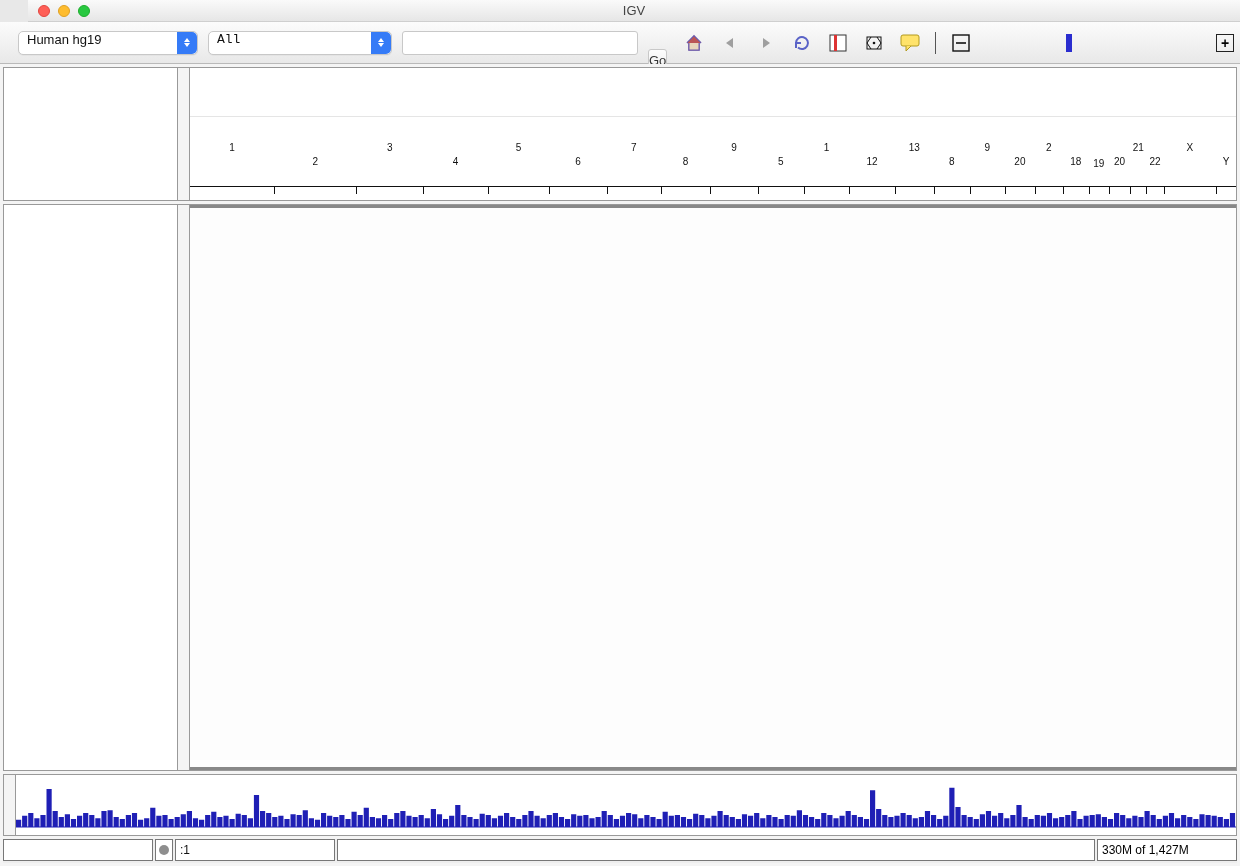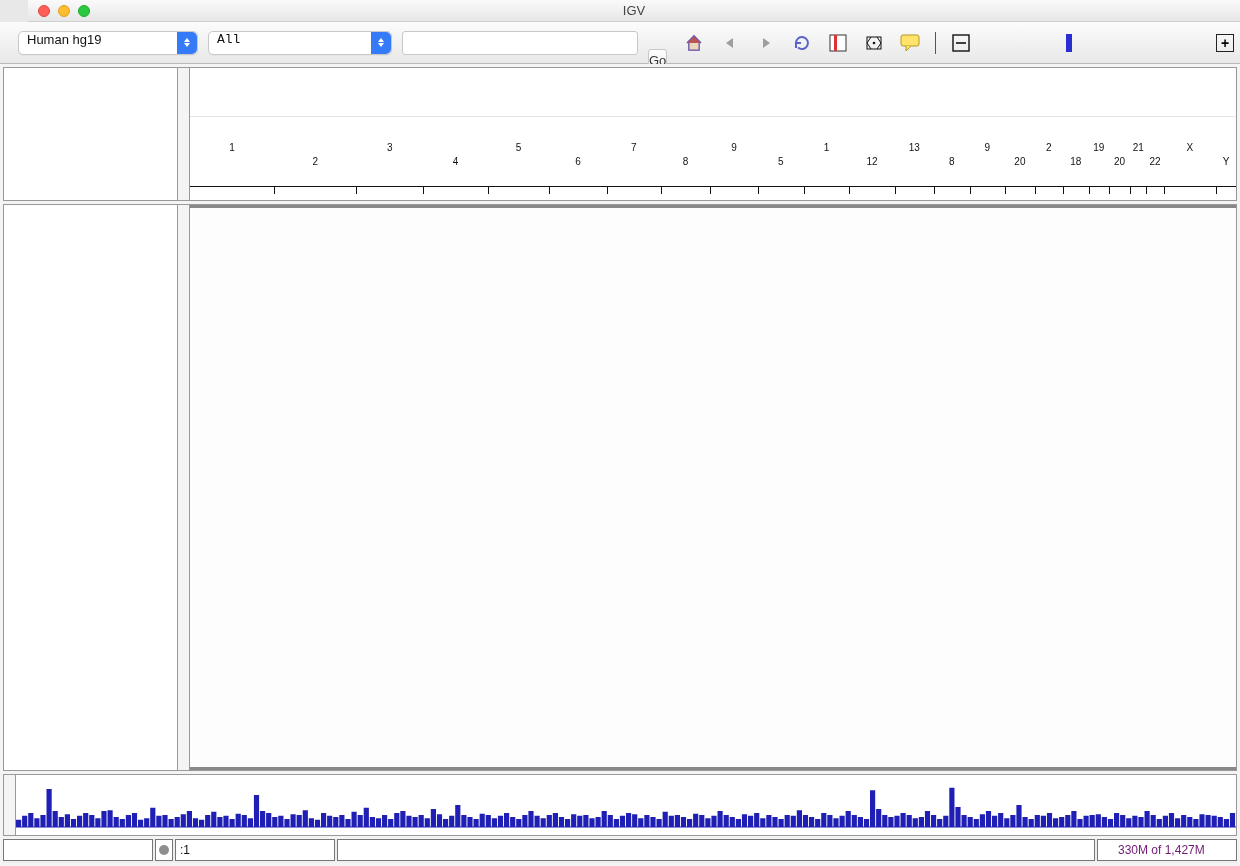--- a/index.html
+++ b/index.html
@@ -294,7 +294,7 @@
           <span class="chrom-label" style="left: 79.3404%; top: 14px; transform: translateX(-50%);">20</span>
           <span class="chrom-label" style="left: 82.1048%; top: 0px; transform: translateX(-50%);">2</span>
           <span class="chrom-label" style="left: 84.6751%; top: 14px; transform: translateX(-50%);">18</span>
-          <span class="chrom-label" style="left: 86.8898%; top: 0px; transform: translateX(-50%);">19</span>
+          <span class="chrom-label" style="left: 86.8898%; top: 16px; transform: translateX(-50%);">19</span>
           <span class="chrom-label" style="left: 88.8619%; top: 14px; transform: translateX(-50%);">20</span>
           <span class="chrom-label" style="left: 90.6563%; top: 0px; transform: translateX(-50%);">21</span>
           <span class="chrom-label" style="left: 92.2567%; top: 14px; transform: translateX(-50%);">22</span>

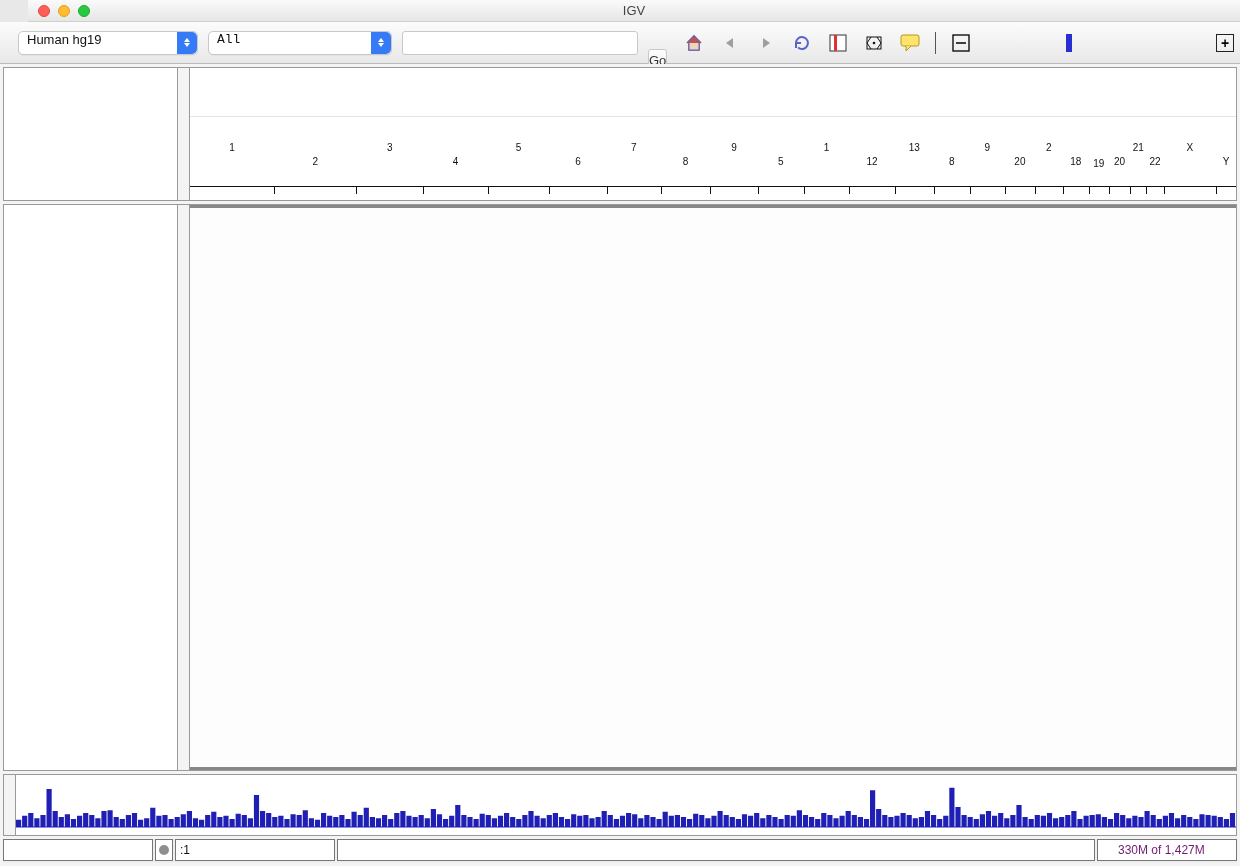--- a/index.html
+++ b/index.html
@@ -184,7 +184,7 @@
 .b2-circle { width:10px; height:10px; border-radius:50%; background:#8e8e8e; }
 .bottom .cell.b3 { width: 160px; padding: 0 4px; font-size: 12px; color:#111; }
 .bottom .cell.b4 { flex: 1; }
-.bottom .cell.b5 { width: 140px; padding: 0 20px; font-size: 12px; color:#701a75; }
+.bottom .cell.b5 { width: 140px; padding: 0 4px; font-size: 12px; color:#000000; }
 .bottom .cell + .cell { margin-left: 2px; }
 </style>
 </head>

